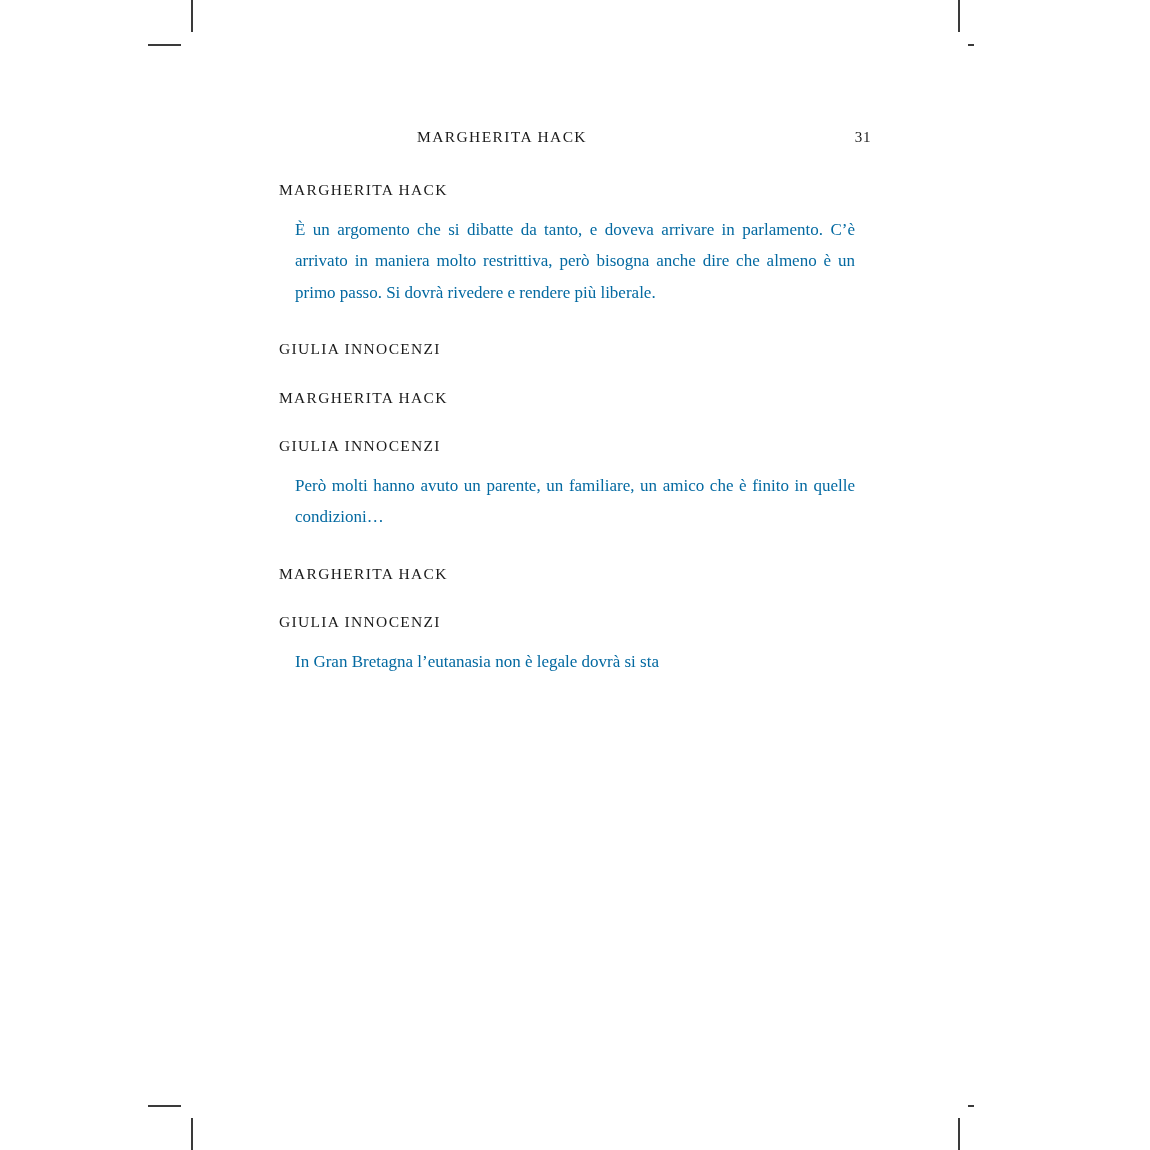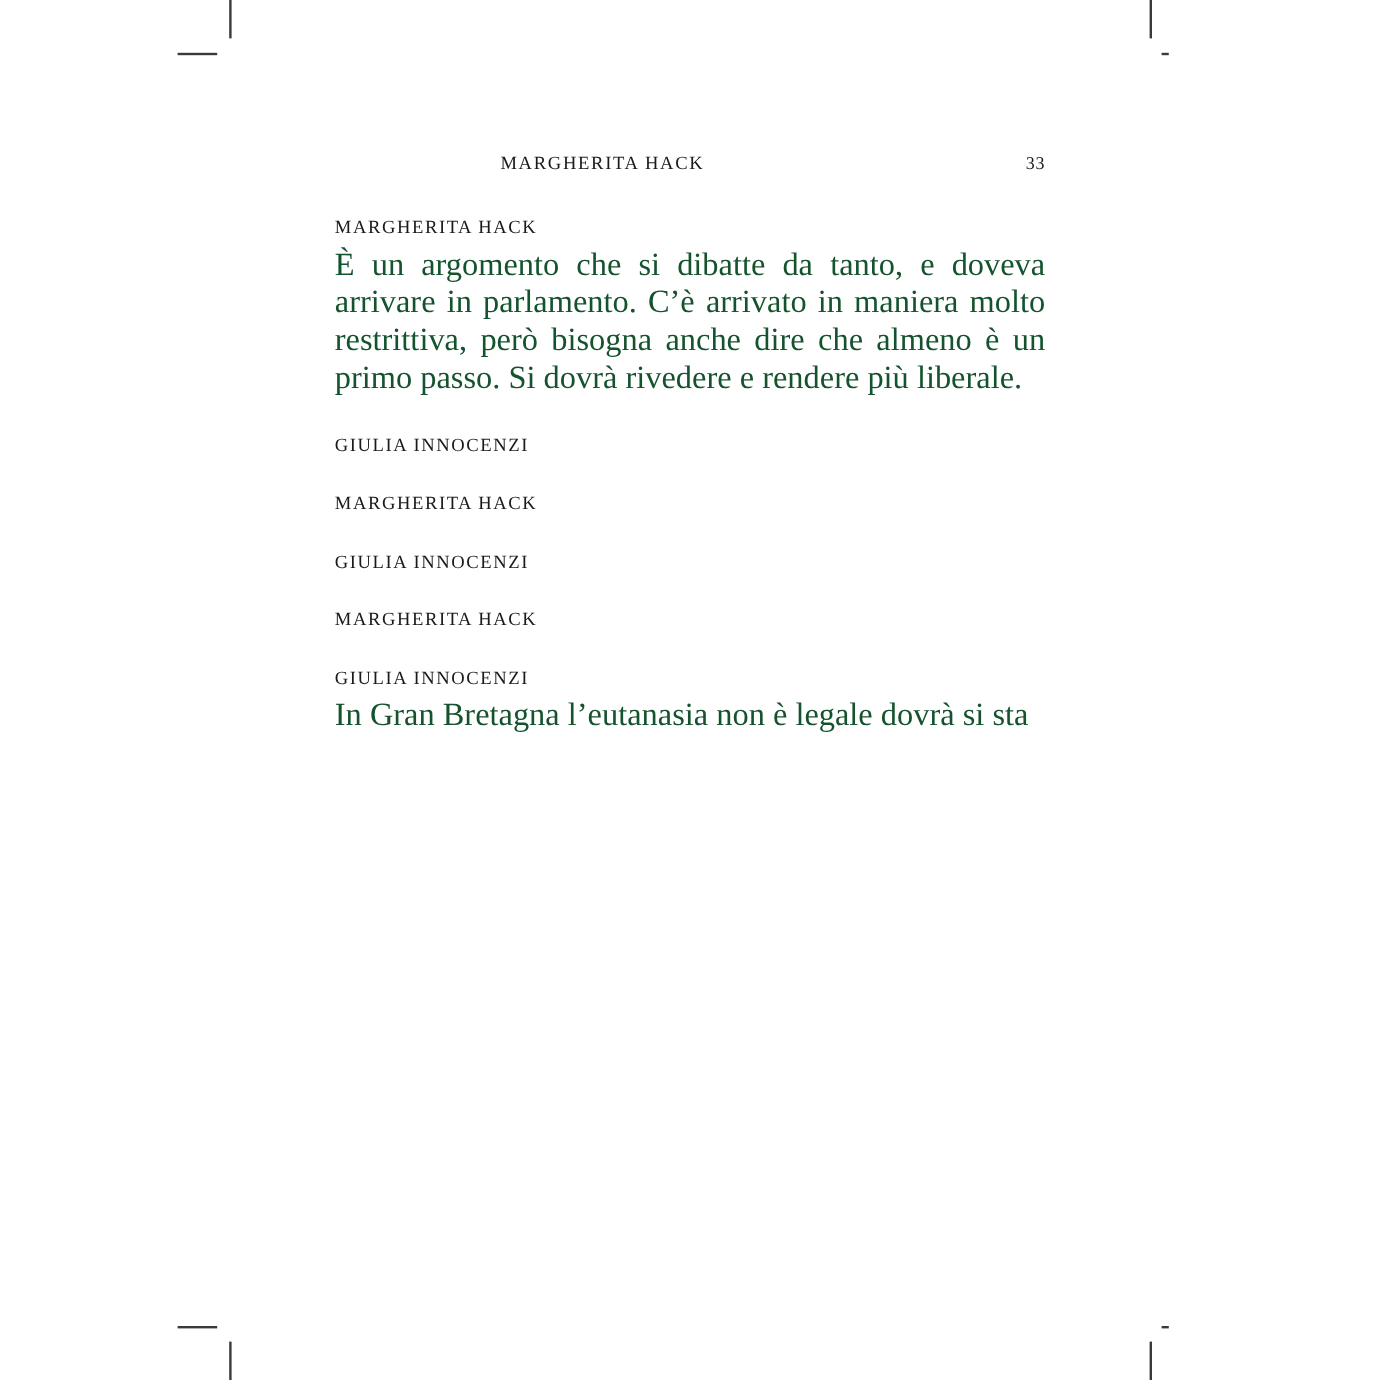--- a/index.html
+++ b/index.html
@@ -107,7 +107,7 @@
 
   <div class="running-head">
     <span class="running-head-title">MARGHERITA HACK</span>
-    <span class="running-head-folio">33</span>
+    <span class="running-head-folio">31</span>
   </div>
 
   <div class="column">

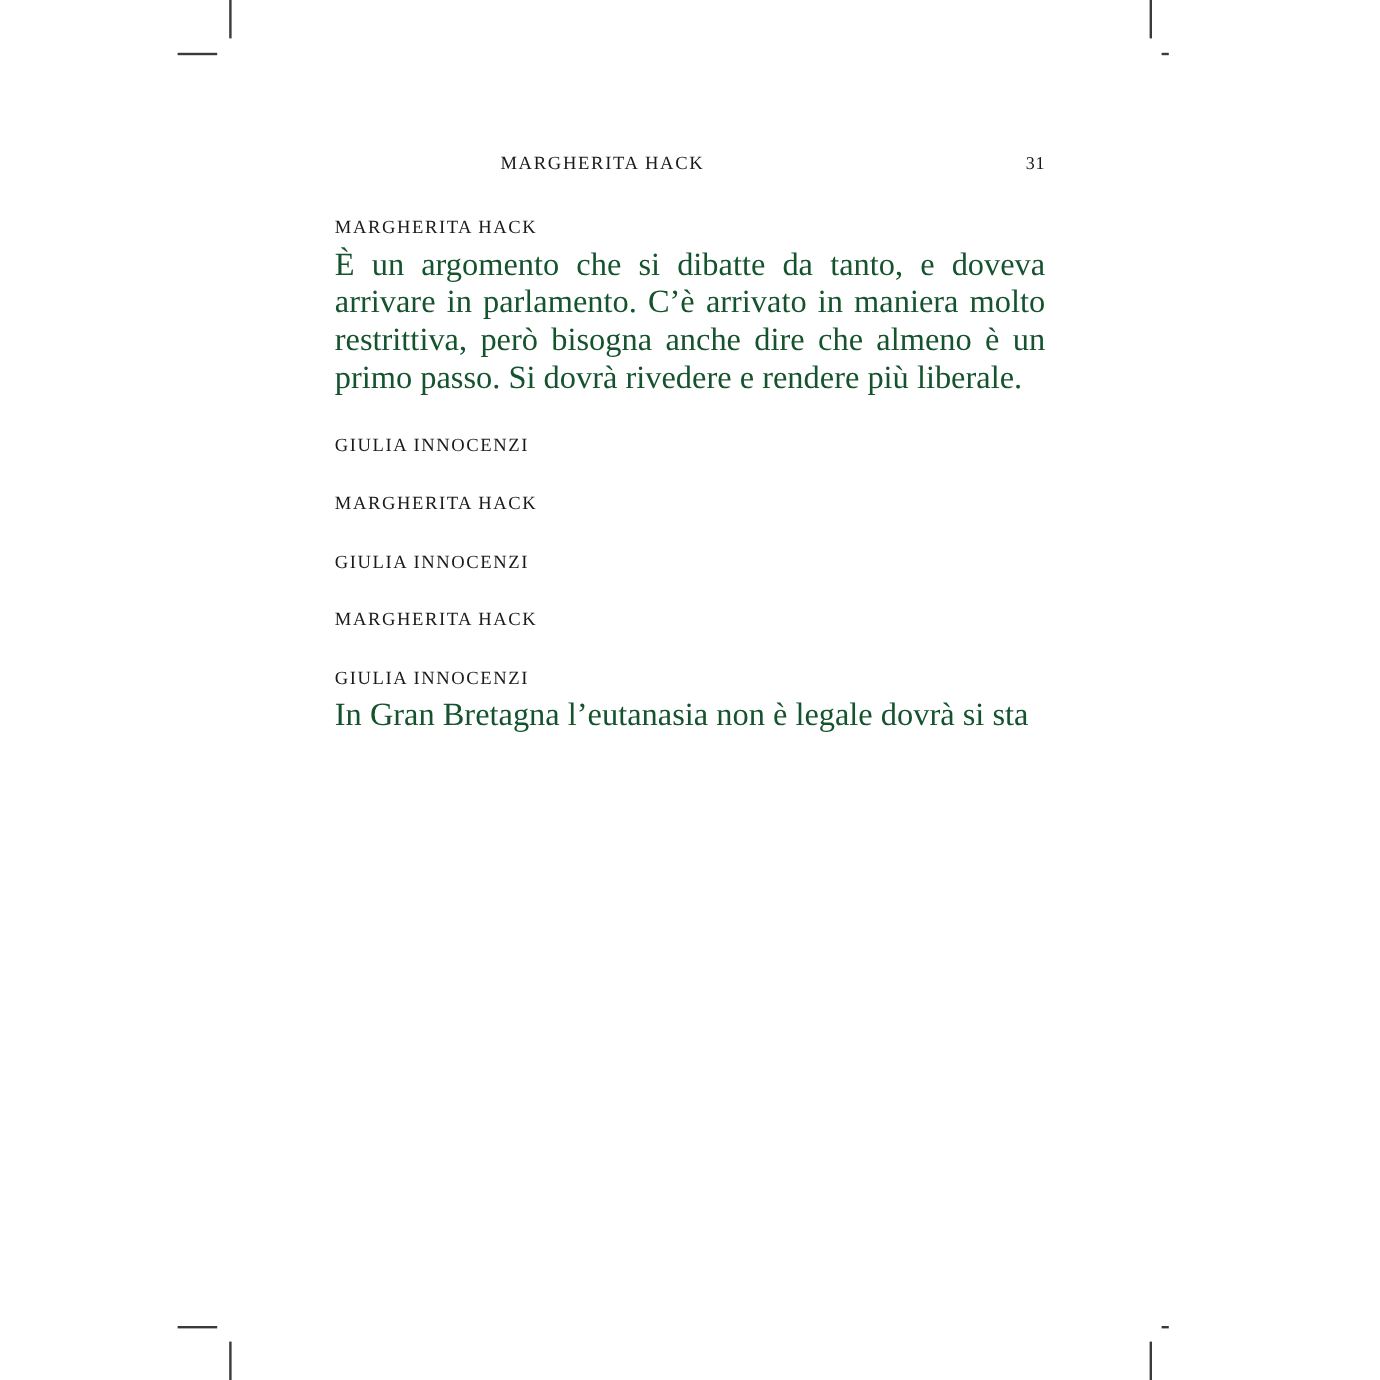--- a/index.html
+++ b/index.html
@@ -81,12 +81,12 @@
   }
 
   .para {
-    font-size: 27px;
+    font-size: 17px;
     line-height: 31.6px;
     text-align: justify;
     text-justify: inter-word;
-    color: #14532d;
-    margin: 0;
+    color: #0369a1;
+    margin: 16px;
     hyphens: none;
   }
   .para.last-line-left { text-align-last: left; }

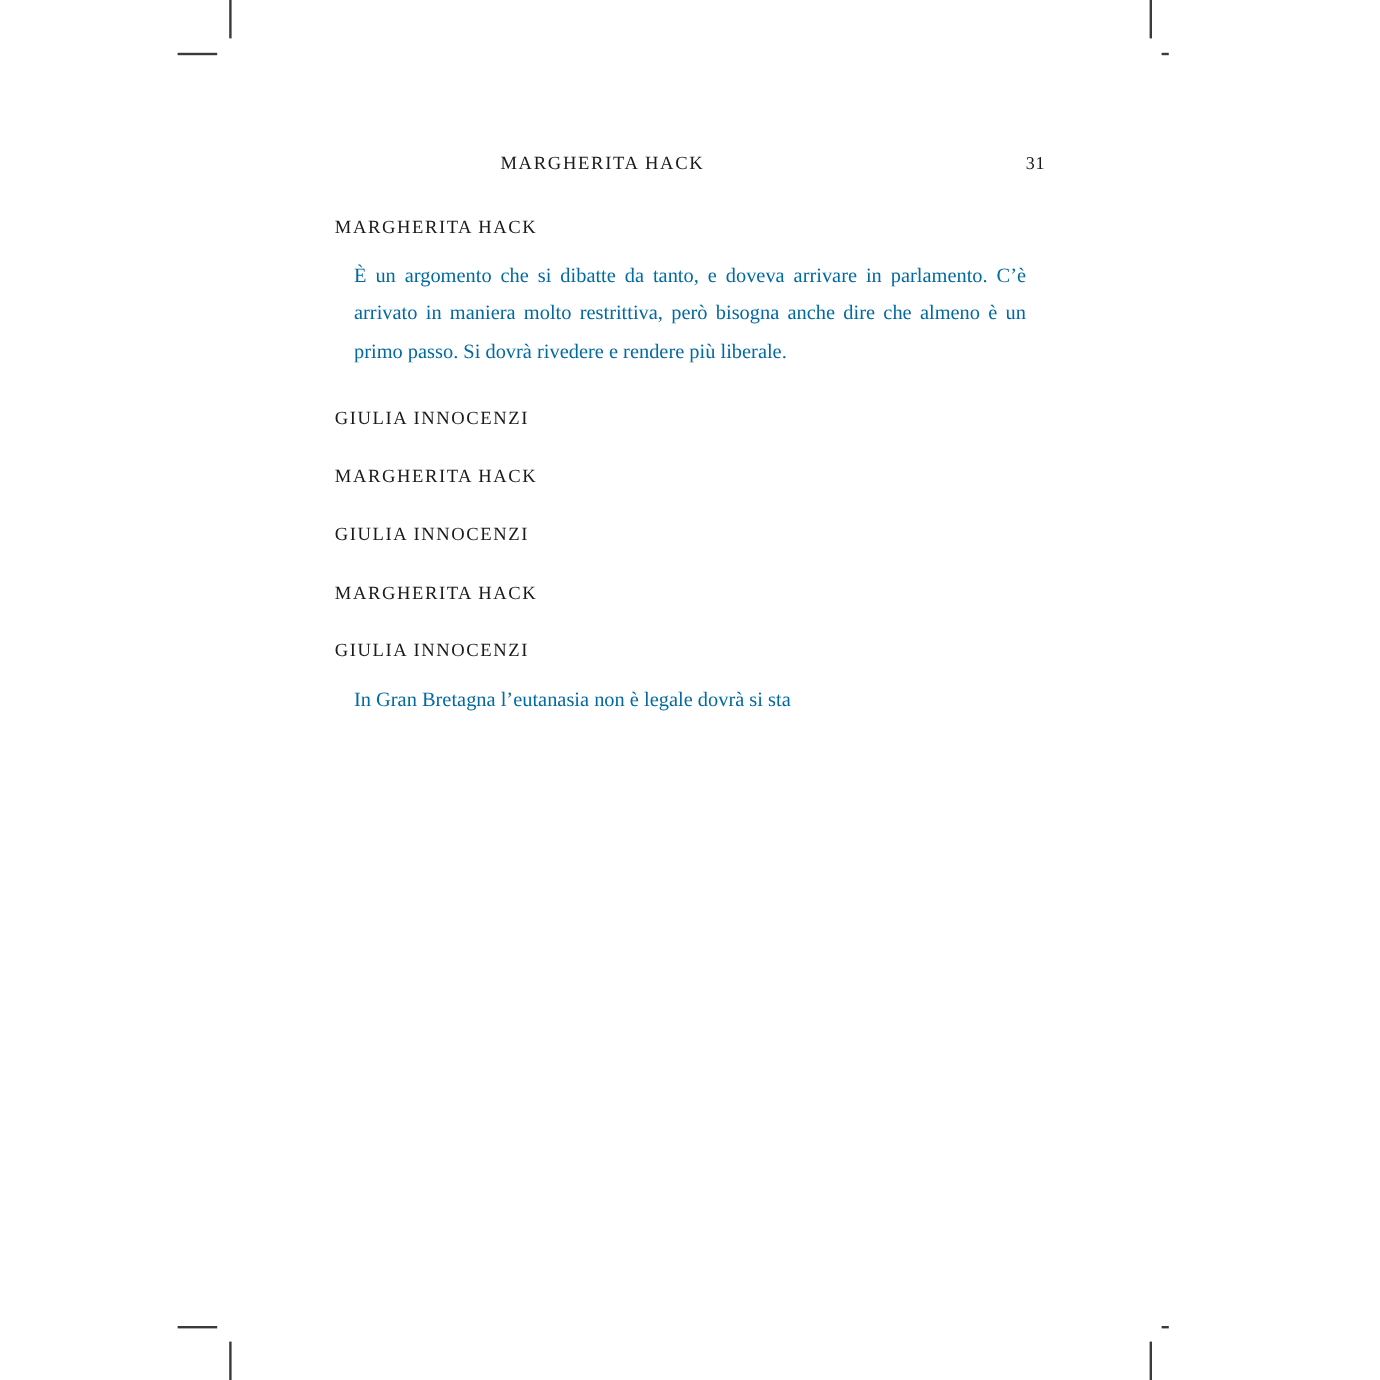--- a/index.html
+++ b/index.html
@@ -127,6 +127,7 @@
 
     <div class="block">
       <div class="speaker">GIULIA INNOCENZI</div>
+      <p class="para last-line-left">Però molti hanno avuto un parente, un familiare, un amico che è finito in quelle condizioni…</p>
     </div>
 
     <div class="block">

